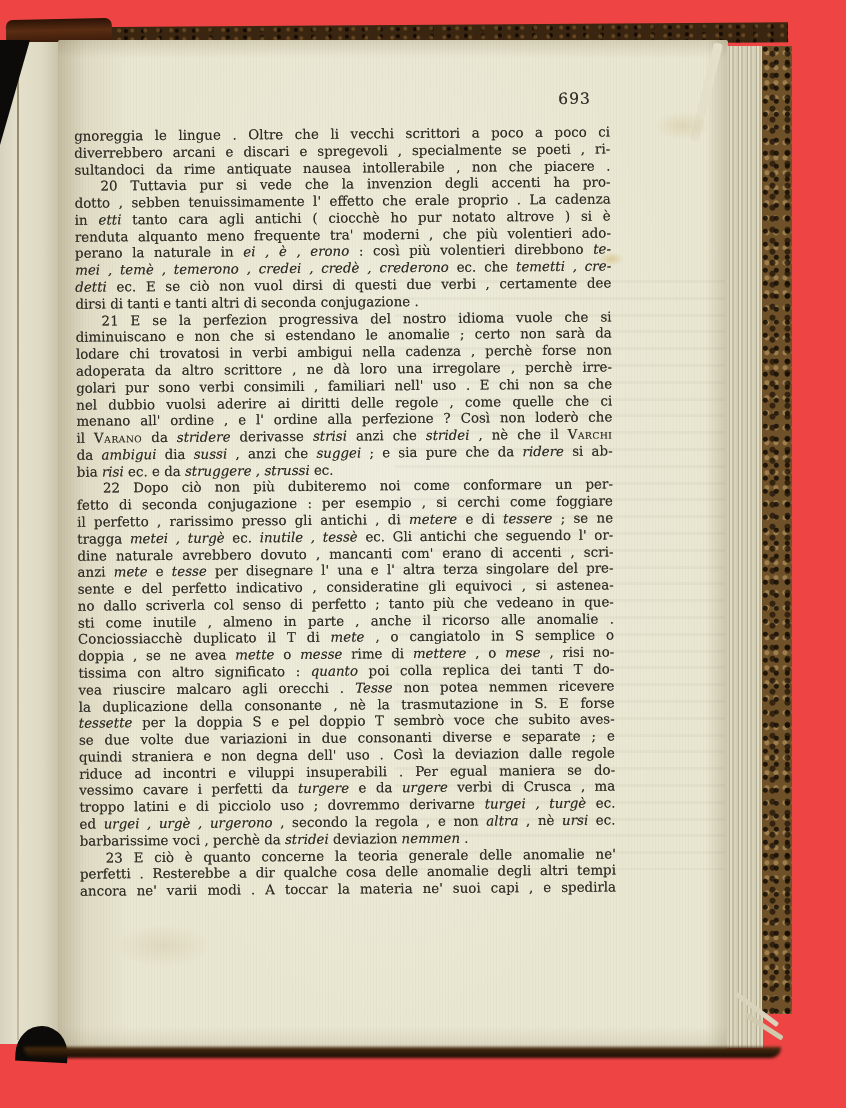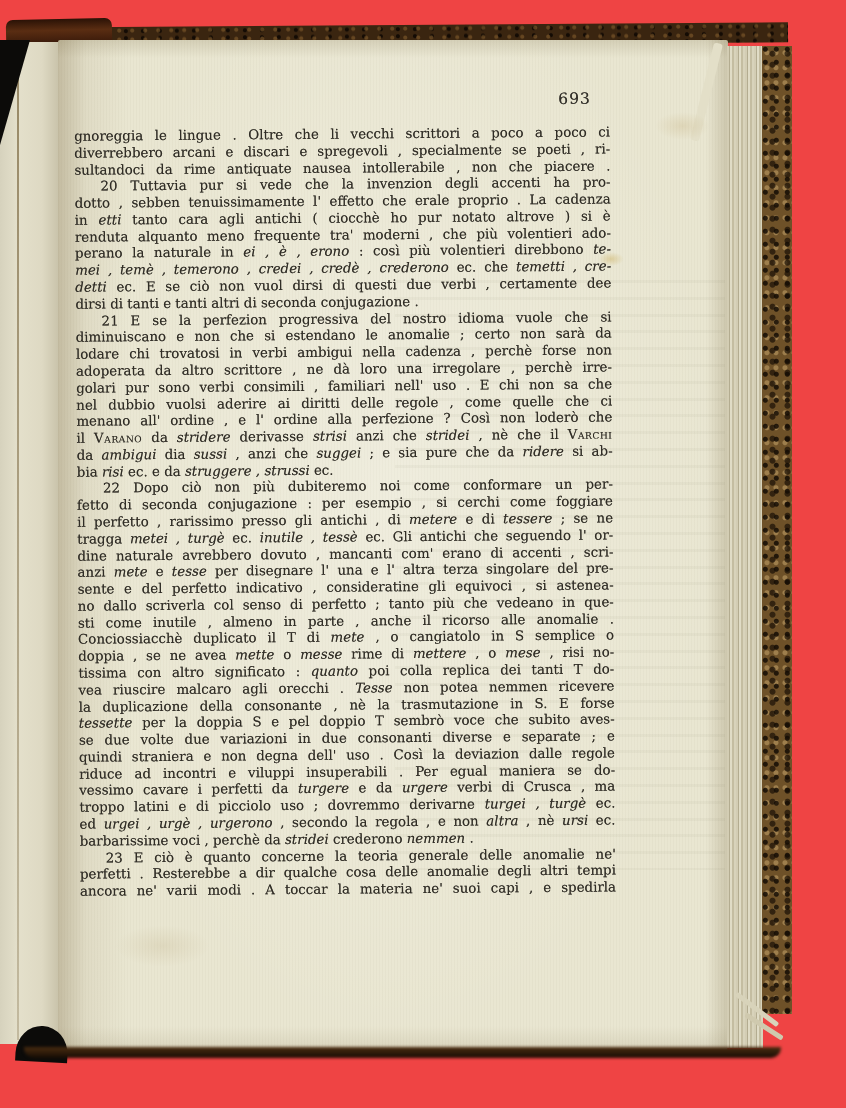--- a/index.html
+++ b/index.html
@@ -138,7 +138,7 @@
         <div class="tline"><span>vessimo cavare i perfetti da </span><span class="it">turgere</span><span> e da </span><span class="it">urgere</span><span> verbi di Crusca , ma</span></div>
         <div class="tline"><span>troppo latini e di picciolo uso ; dovremmo derivarne </span><span class="it">turgei , turgè</span><span> ec.</span></div>
         <div class="tline"><span>ed </span><span class="it">urgei , urgè , urgerono</span><span> , secondo la regola , e non </span><span class="it">altra</span><span> , nè </span><span class="it">ursi</span><span> ec.</span></div>
-        <div class="tline tlast"><span>barbarissime voci , perchè da </span><span class="it">stridei</span><span> crederono </span><span class="it">nemmen</span><span> .</span></div>
+        <div class="tline tlast"><span>barbarissime voci , perchè da </span><span class="it">stridei</span><span> deviazion </span><span class="it">nemmen</span><span> .</span></div>
         <div class="tline tind"><span>23 E ciò è quanto concerne la teoria generale delle anomalie ne'</span></div>
         <div class="tline"><span>perfetti . Resterebbe a dir qualche cosa delle anomalie degli altri tempi</span></div>
         <div class="tline"><span>ancora ne' varii modi . A toccar la materia ne' suoi capi , e spedirla</span></div>

